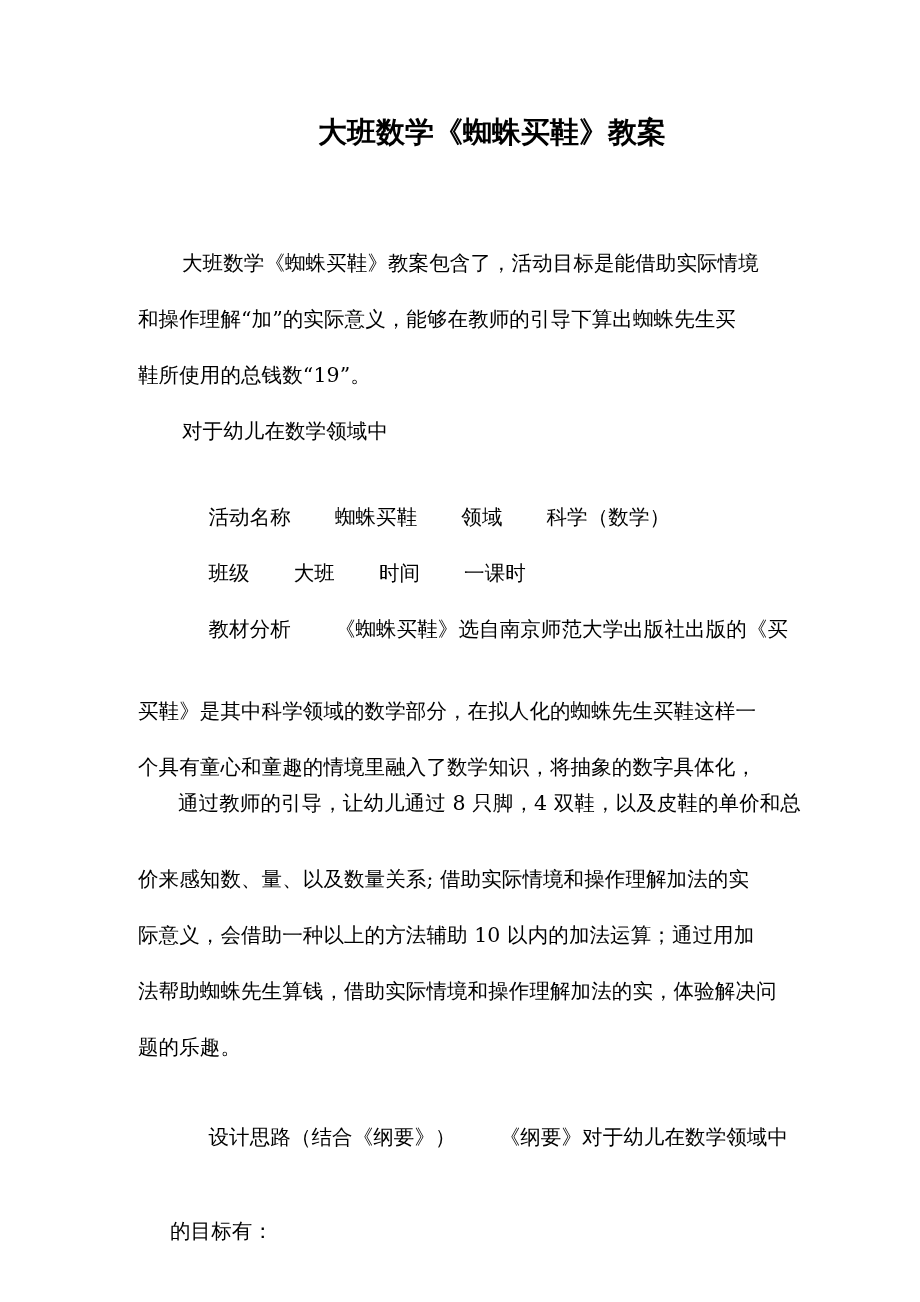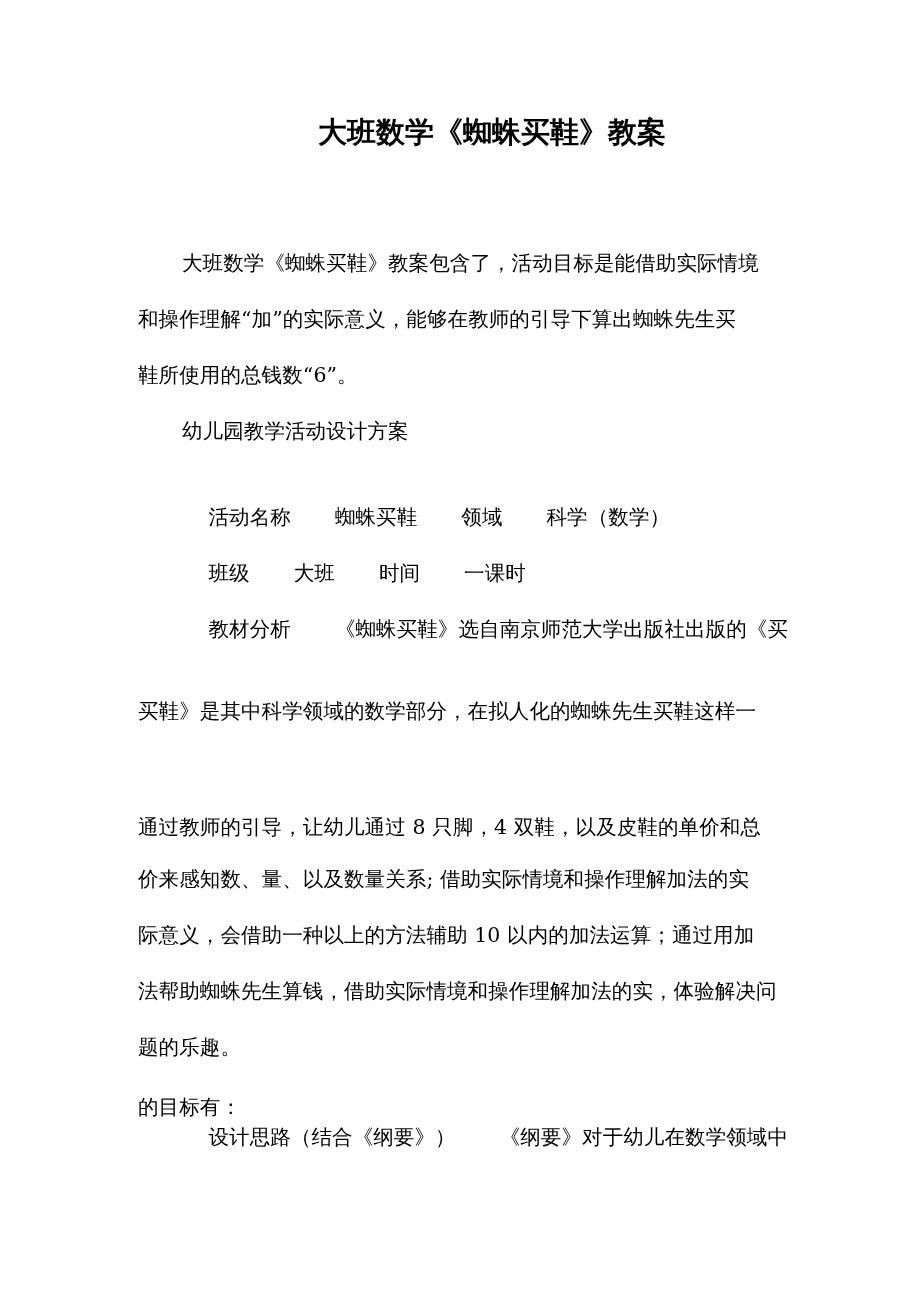--- a/index.html
+++ b/index.html
@@ -57,7 +57,7 @@
 
   <div class="line indent" style="top:248px;">大班数学《蜘蛛买鞋》教案包含了，活动目标是能借助实际情境</div>
   <div class="line" style="top:304px;">和操作理解“加”的实际意义，能够在教师的引导下算出蜘蛛先生买</div>
-  <div class="line" style="top:360px;">鞋所使用的总钱数“6”。</div>
+  <div class="line" style="top:360px;">鞋所使用的总钱数“19”。</div>
 
   <div class="line indent" style="top:416px;">幼儿园教学活动设计方案</div>
 

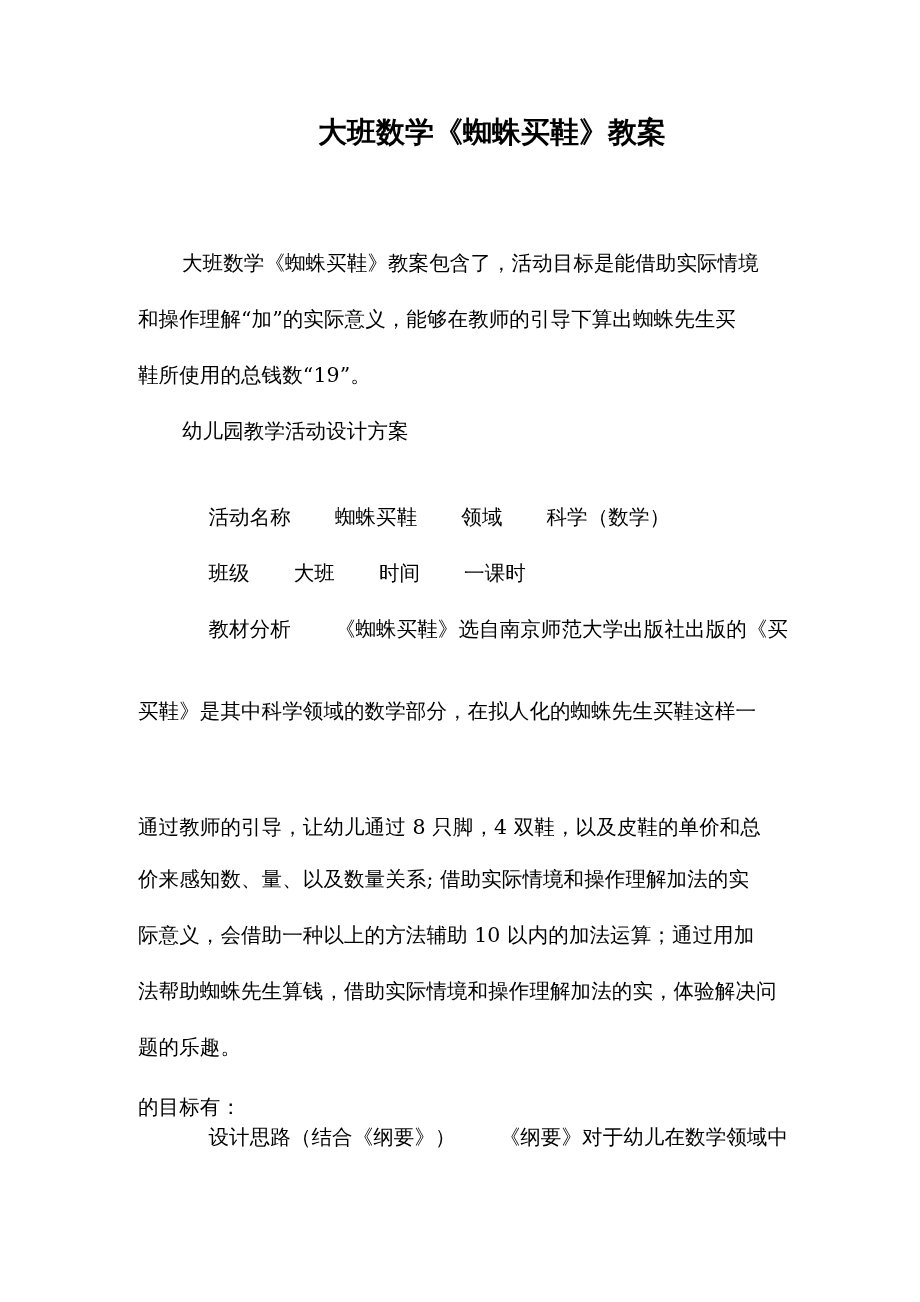--- a/index.html
+++ b/index.html
@@ -59,7 +59,7 @@
   <div class="line" style="top:304px;">和操作理解“加”的实际意义，能够在教师的引导下算出蜘蛛先生买</div>
   <div class="line" style="top:360px;">鞋所使用的总钱数“19”。</div>
 
-  <div class="line indent" style="top:416px;">幼儿园教学活动设计方案</div>
+  <div class="line indent" style="top:416px;">对于幼儿在数学领域中</div>
 
   <div class="line indent" style="top:472px;">
     <span>活动名称</span><span class="gap"></span><span>蜘蛛买鞋</span><span class="gap"></span><span>领域</span><span class="gap"></span><span>科学（数学）</span>

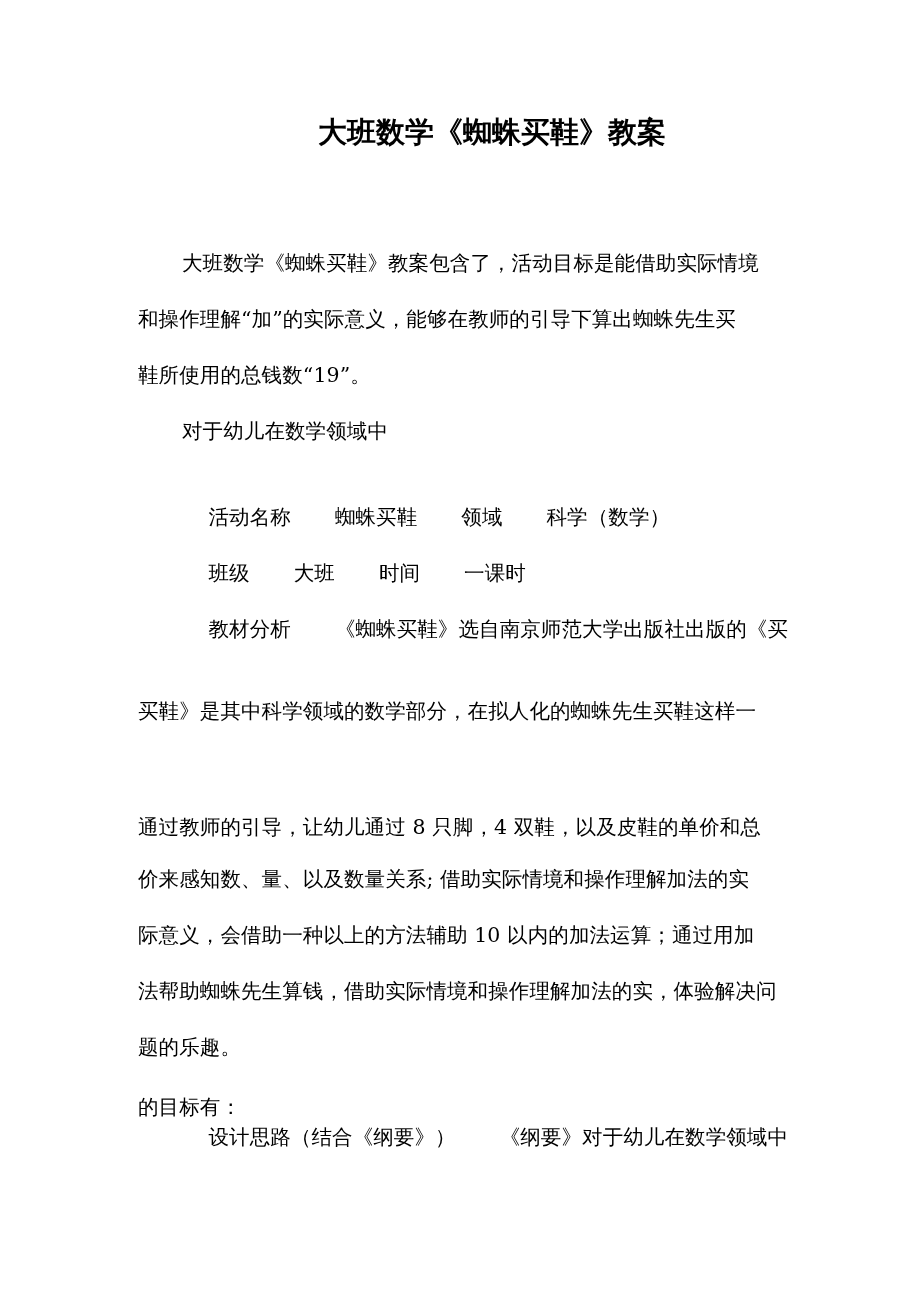--- a/index.html
+++ b/index.html
@@ -73,6 +73,7 @@
     <span>教材分析</span><span class="gap"></span><span>《蜘蛛买鞋》选自南京师范大学出版社出版的《买</span>
   </div>
   <div class="line" style="top:696px;text-align:center;">买鞋》是其中科学领域的数学部分，在拟人化的蜘蛛先生买鞋这样一</div>
+  <div class="line" style="top:752px;">个具有童心和童趣的情境里融入了数学知识，将抽象的数字具体化，</div>
   <div class="line" style="top:812px;">通过教师的引导，让幼儿通过 8 只脚，4 双鞋，以及皮鞋的单价和总</div>
   <div class="line" style="top:864px;">价来感知数、量、以及数量关系; 借助实际情境和操作理解加法的实</div>
   <div class="line" style="top:920px;">际意义，会借助一种以上的方法辅助 10 以内的加法运算；通过用加</div>

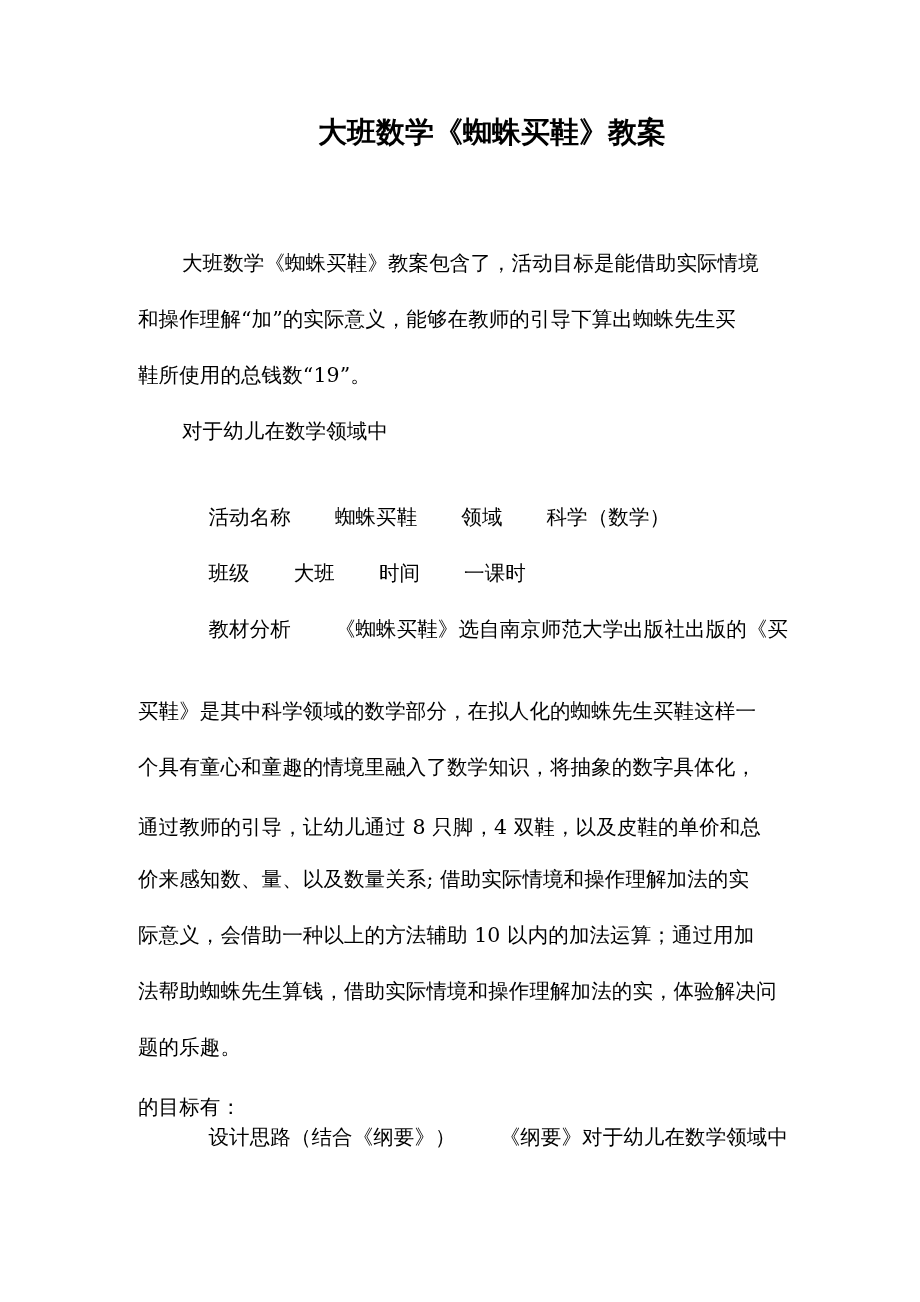--- a/index.html
+++ b/index.html
@@ -74,7 +74,7 @@
   </div>
   <div class="line" style="top:696px;text-align:center;">买鞋》是其中科学领域的数学部分，在拟人化的蜘蛛先生买鞋这样一</div>
   <div class="line" style="top:752px;">个具有童心和童趣的情境里融入了数学知识，将抽象的数字具体化，</div>
-  <div class="line" style="top:812px;">通过教师的引导，让幼儿通过 8 只脚，4 双鞋，以及皮鞋的单价和总</div>
+  <div class="line" style="top:788px;margin-left:40px;">通过教师的引导，让幼儿通过 8 只脚，4 双鞋，以及皮鞋的单价和总</div>
   <div class="line" style="top:864px;">价来感知数、量、以及数量关系; 借助实际情境和操作理解加法的实</div>
   <div class="line" style="top:920px;">际意义，会借助一种以上的方法辅助 10 以内的加法运算；通过用加</div>
   <div class="line" style="top:976px;">法帮助蜘蛛先生算钱，借助实际情境和操作理解加法的实，体验解决问</div>

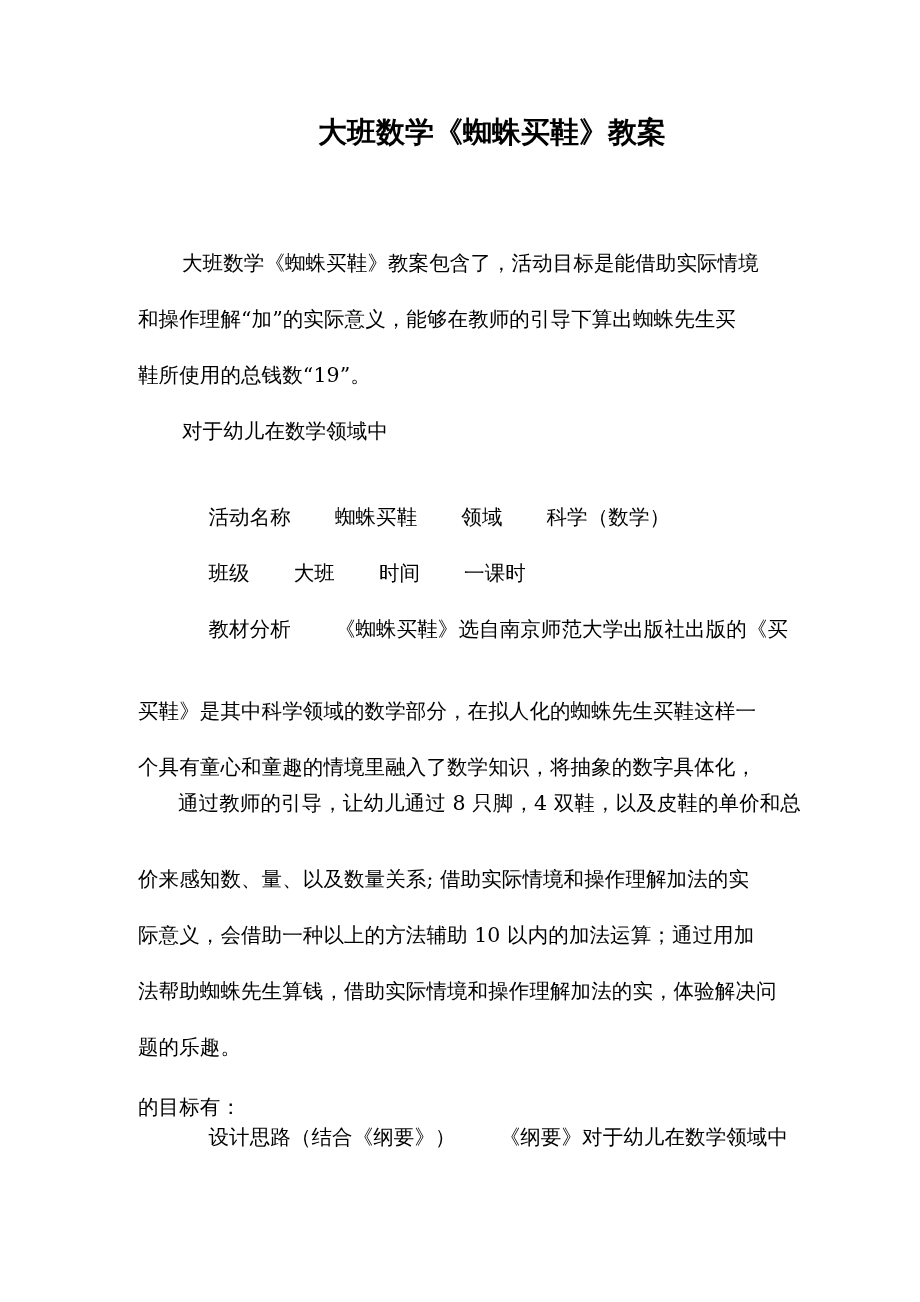--- a/index.html
+++ b/index.html
@@ -83,7 +83,7 @@
   <div class="line indent" style="top:1092px;">
     <span>设计思路（结合《纲要》）</span><span class="gap"></span><span>《纲要》对于幼儿在数学领域中</span>
   </div>
-  <div class="line" style="top:1092px;">的目标有：</div>
+  <div class="line" style="top:1216px;margin-left:32px;">的目标有：</div>
 
 </div>
 

